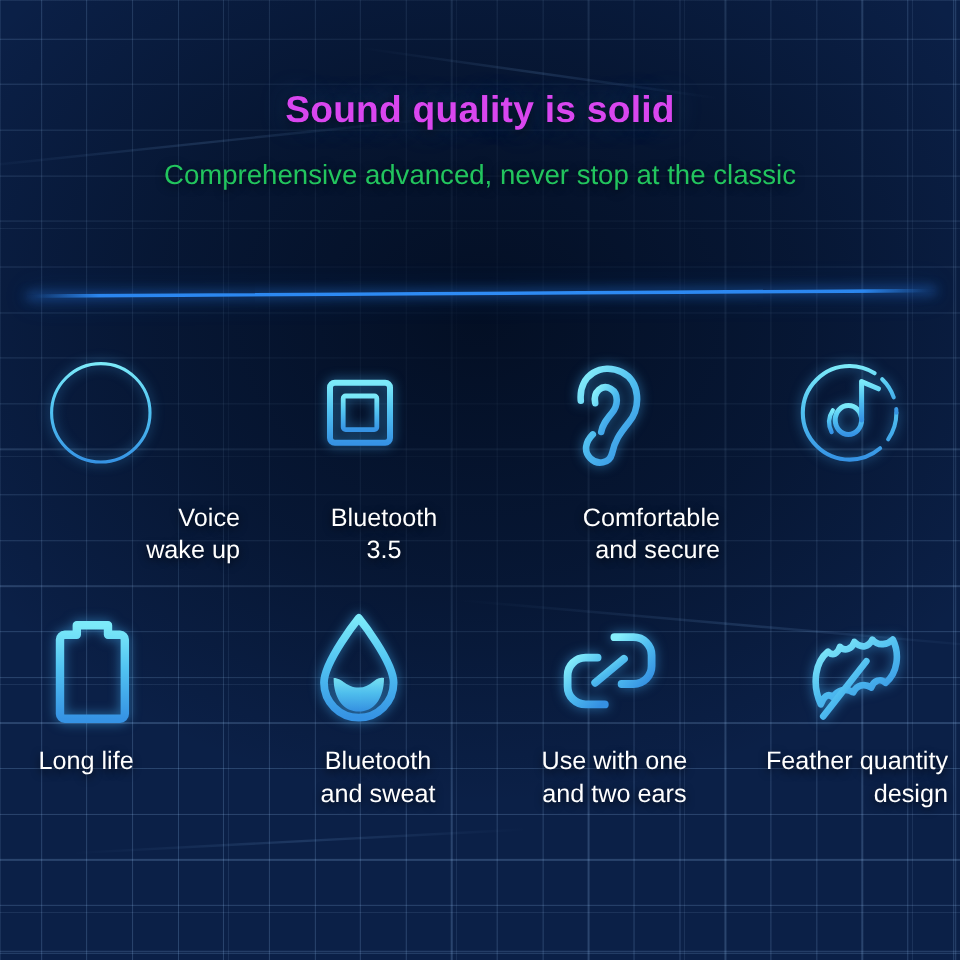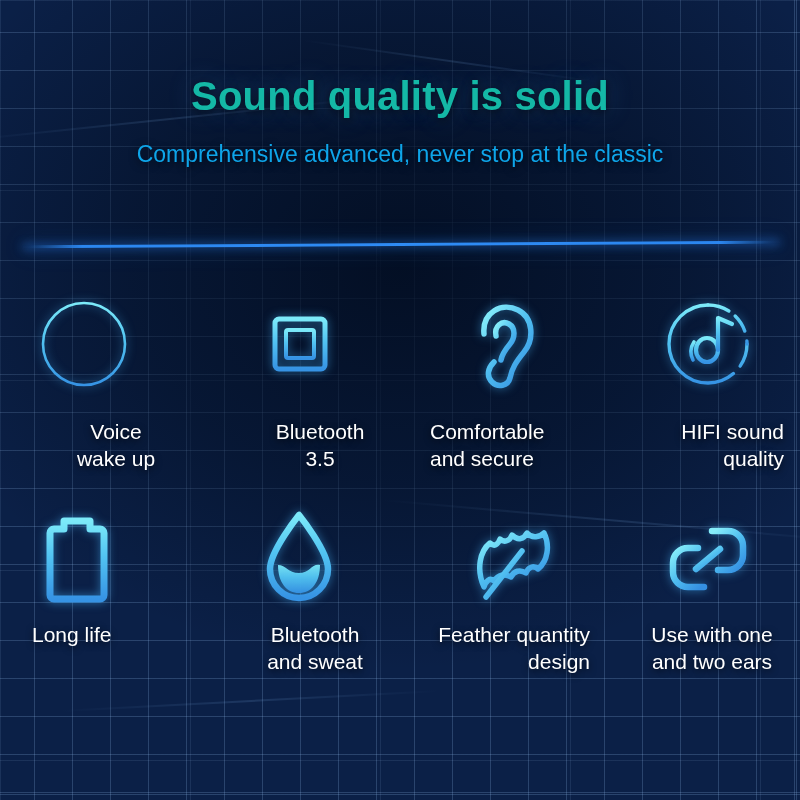--- a/index.html
+++ b/index.html
@@ -48,7 +48,7 @@
   .header{position:absolute;left:0;top:0;width:800px;text-align:center;}
   .title{
     margin-top:74px;
-    font-size:40px;font-weight:bold;color:#14b8a6;letter-spacing:0.2px;
+    font-size:31px;font-weight:bold;color:#d946ef;letter-spacing:0.2px;
     text-shadow:0 2px 10px rgba(0,0,0,0.75),0 0 24px rgba(90,160,255,0.35);
   }
   .subtitle{

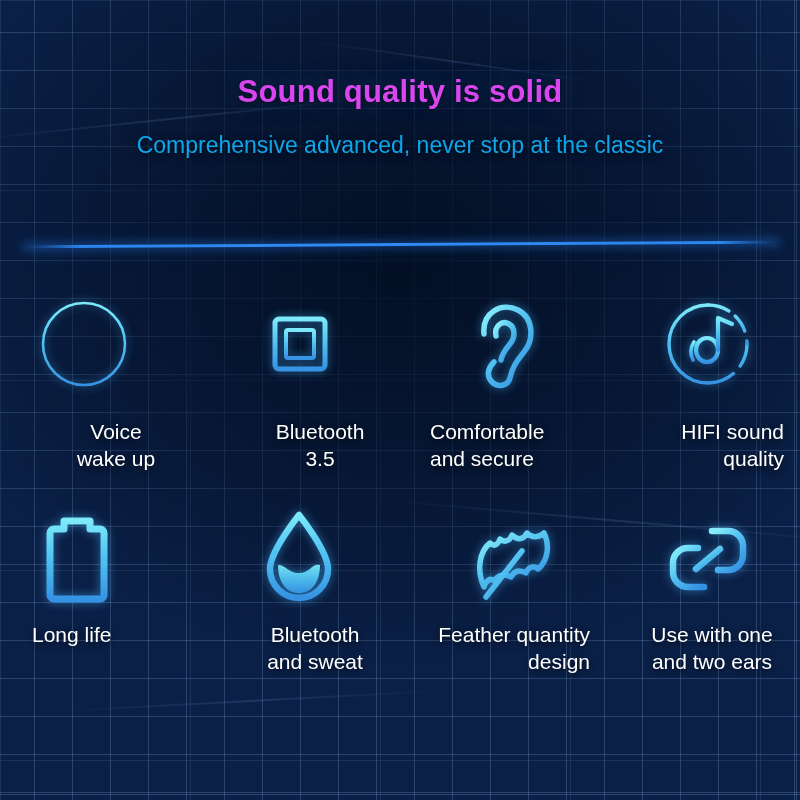--- a/index.html
+++ b/index.html
@@ -53,7 +53,7 @@
   }
   .subtitle{
     margin-top:22px;
-    font-size:23px;font-weight:normal;color:#0ea5e9;
+    font-size:23px;font-weight:normal;color:#22c55e;
     text-shadow:0 2px 8px rgba(0,0,0,0.7);
   }
   .divider{

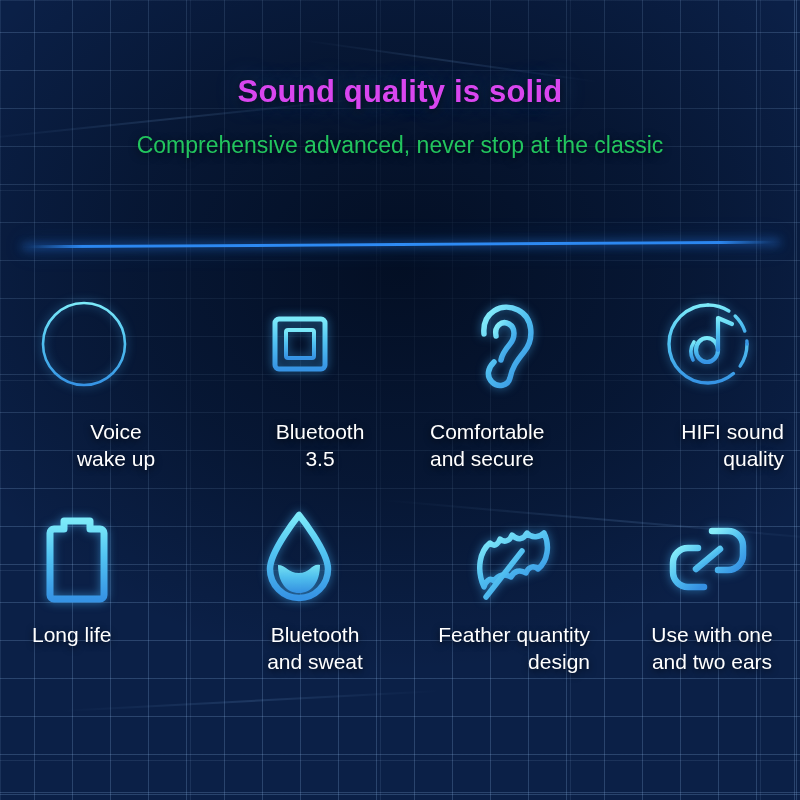--- a/index.html
+++ b/index.html
@@ -77,7 +77,7 @@
   }
   
   .c0 .icon-wrap{padding-left:36px;}
-  .c0 .label{padding-left:32px;text-align:center;}
+  .c0 .label{padding-left:32px;text-align:right;}
   .c1 .icon-wrap{padding-left:56px;}
   .c1 .label{padding-left:40px;text-align:center;}
   .c2 .icon-wrap{padding-left:66px;}

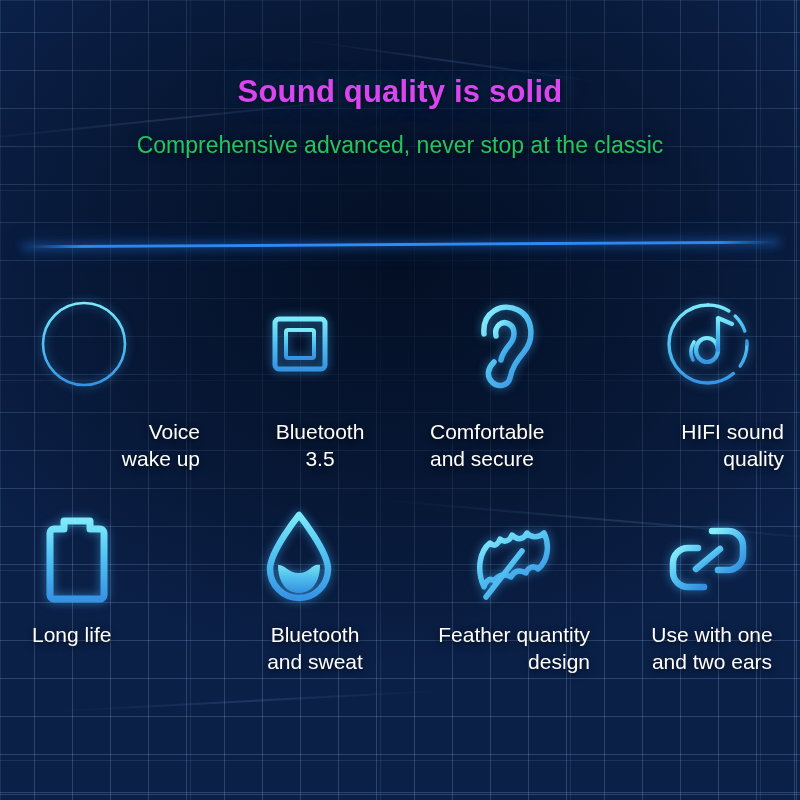--- a/index.html
+++ b/index.html
@@ -81,7 +81,7 @@
   .c1 .icon-wrap{padding-left:56px;}
   .c1 .label{padding-left:40px;text-align:center;}
   .c2 .icon-wrap{padding-left:66px;}
-  .c2 .label{padding-left:30px;text-align:left;}
+  .c2 .label{padding-left:30px;text-align:right;}
   .c3 .icon-wrap{padding-left:62px;}
   .c3 .label{padding-right:16px;text-align:right;}
 

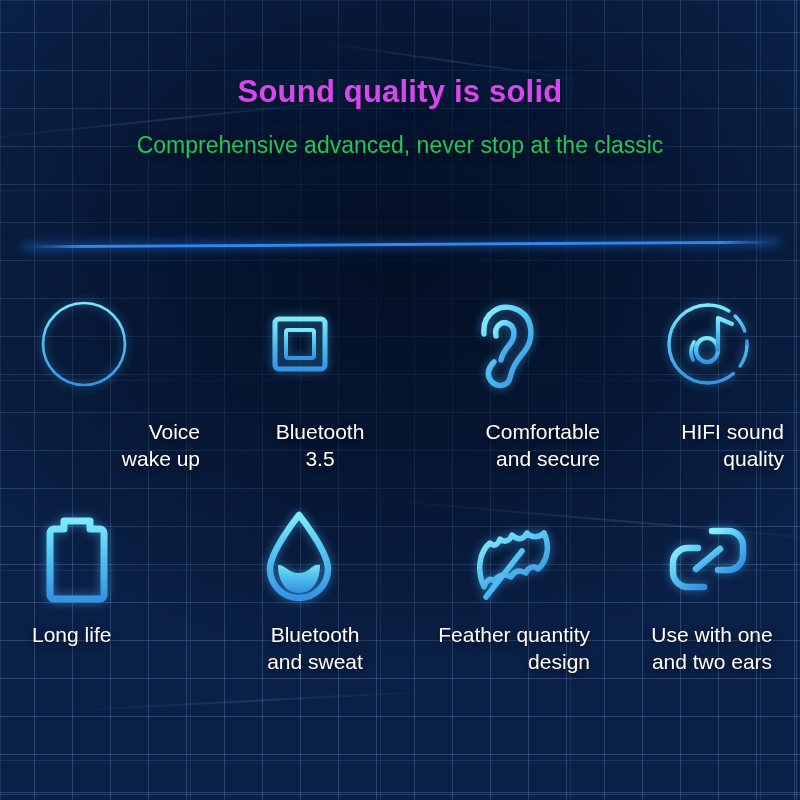--- a/index.html
+++ b/index.html
@@ -205,8 +205,6 @@
             </g>
           </svg>
         </div>
-        <div class="label">HIFI sound
-quality</div>
       </div>
 
     </div>

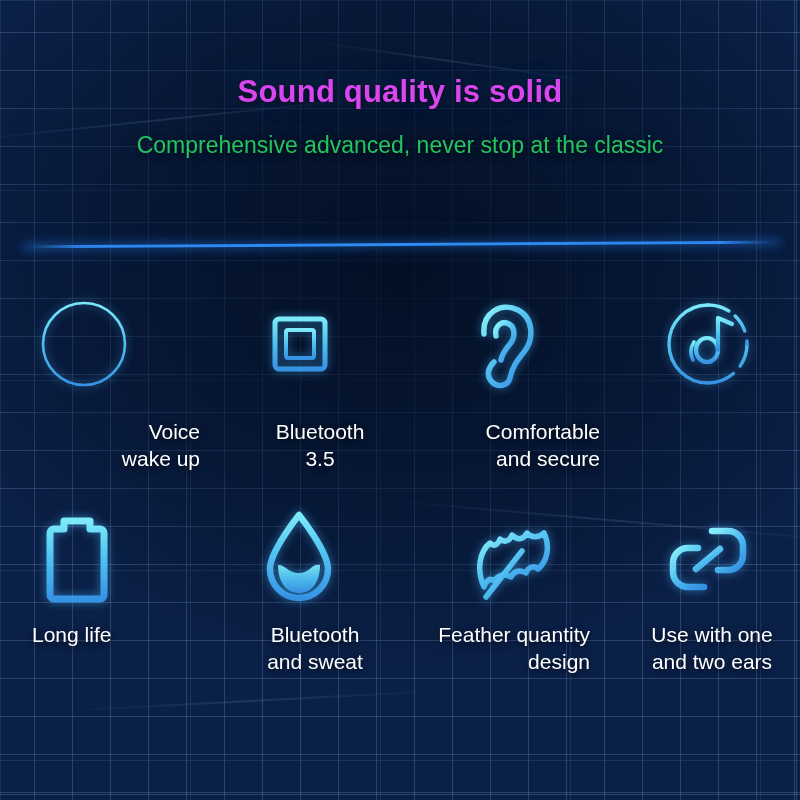--- a/index.html
+++ b/index.html
@@ -236,19 +236,6 @@
 and sweat</div>
       </div>
 
-      <div class="cell c3">
-        <div class="icon-wrap">
-          <svg class="glow" width="96" height="96" viewBox="0 0 96 96">
-            <g fill="none" stroke="url(#ig2)" stroke-width="5.5" stroke-linecap="round" stroke-linejoin="round">
-              <path d="M20 76 C12 58, 16 40, 26 32 C30 36, 34 34, 36 28 C40 32, 46 30, 48 24 C54 30, 60 28, 63 22 C68 28, 76 26, 80 22 C86 34, 84 50, 74 58 C70 54, 64 56, 62 62 C56 58, 50 60, 47 66 C41 62, 34 64, 30 70 C26 66, 22 70, 20 76 Z"></path>
-              <line x1="22" y1="86" x2="58" y2="40"></line>
-            </g>
-          </svg>
-        </div>
-        <div class="label">Feather quantity
-design</div>
-      </div>
-
       <div class="cell c2">
         <div class="icon-wrap">
           <svg class="glow" width="92" height="92" viewBox="0 0 92 92">
@@ -263,6 +250,19 @@
 and two ears</div>
       </div>
 
+      <div class="cell c3">
+        <div class="icon-wrap">
+          <svg class="glow" width="96" height="96" viewBox="0 0 96 96">
+            <g fill="none" stroke="url(#ig2)" stroke-width="5.5" stroke-linecap="round" stroke-linejoin="round">
+              <path d="M20 76 C12 58, 16 40, 26 32 C30 36, 34 34, 36 28 C40 32, 46 30, 48 24 C54 30, 60 28, 63 22 C68 28, 76 26, 80 22 C86 34, 84 50, 74 58 C70 54, 64 56, 62 62 C56 58, 50 60, 47 66 C41 62, 34 64, 30 70 C26 66, 22 70, 20 76 Z"></path>
+              <line x1="22" y1="86" x2="58" y2="40"></line>
+            </g>
+          </svg>
+        </div>
+        <div class="label">Feather quantity
+design</div>
+      </div>
+
     </div>
   </div>
 

